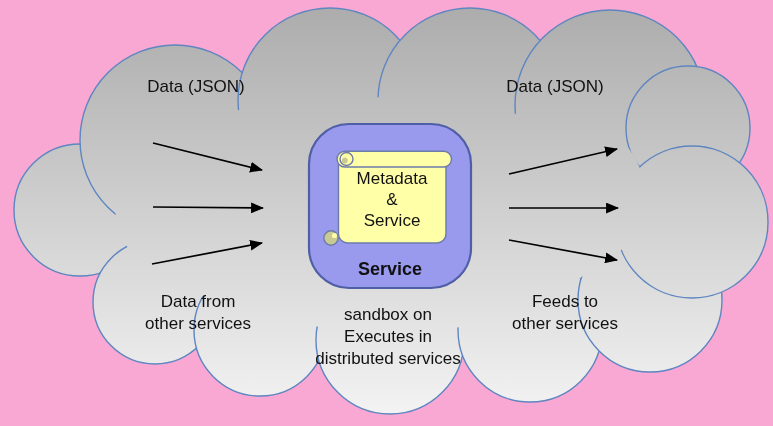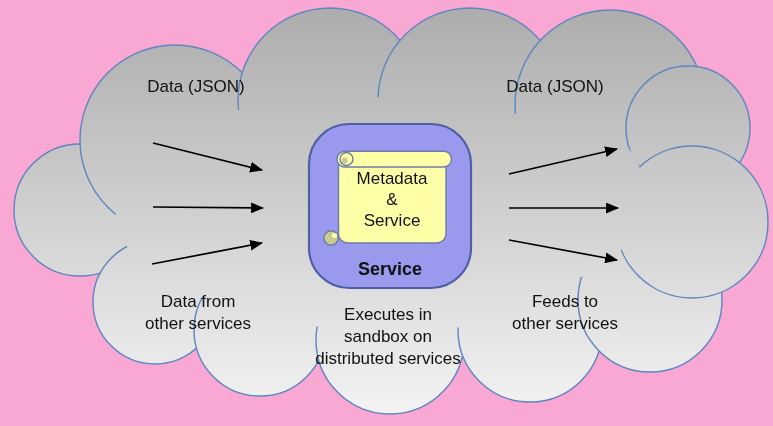--- a/index.html
+++ b/index.html
@@ -96,8 +96,8 @@
   </div>
 
   <div class="lbl" style="left:268px; top:304px; width:240px;">
+    <div>sandbox on</div>
     <div>Executes in</div>
-    <div>sandbox on</div>
     <div>distributed services</div>
   </div>
 

